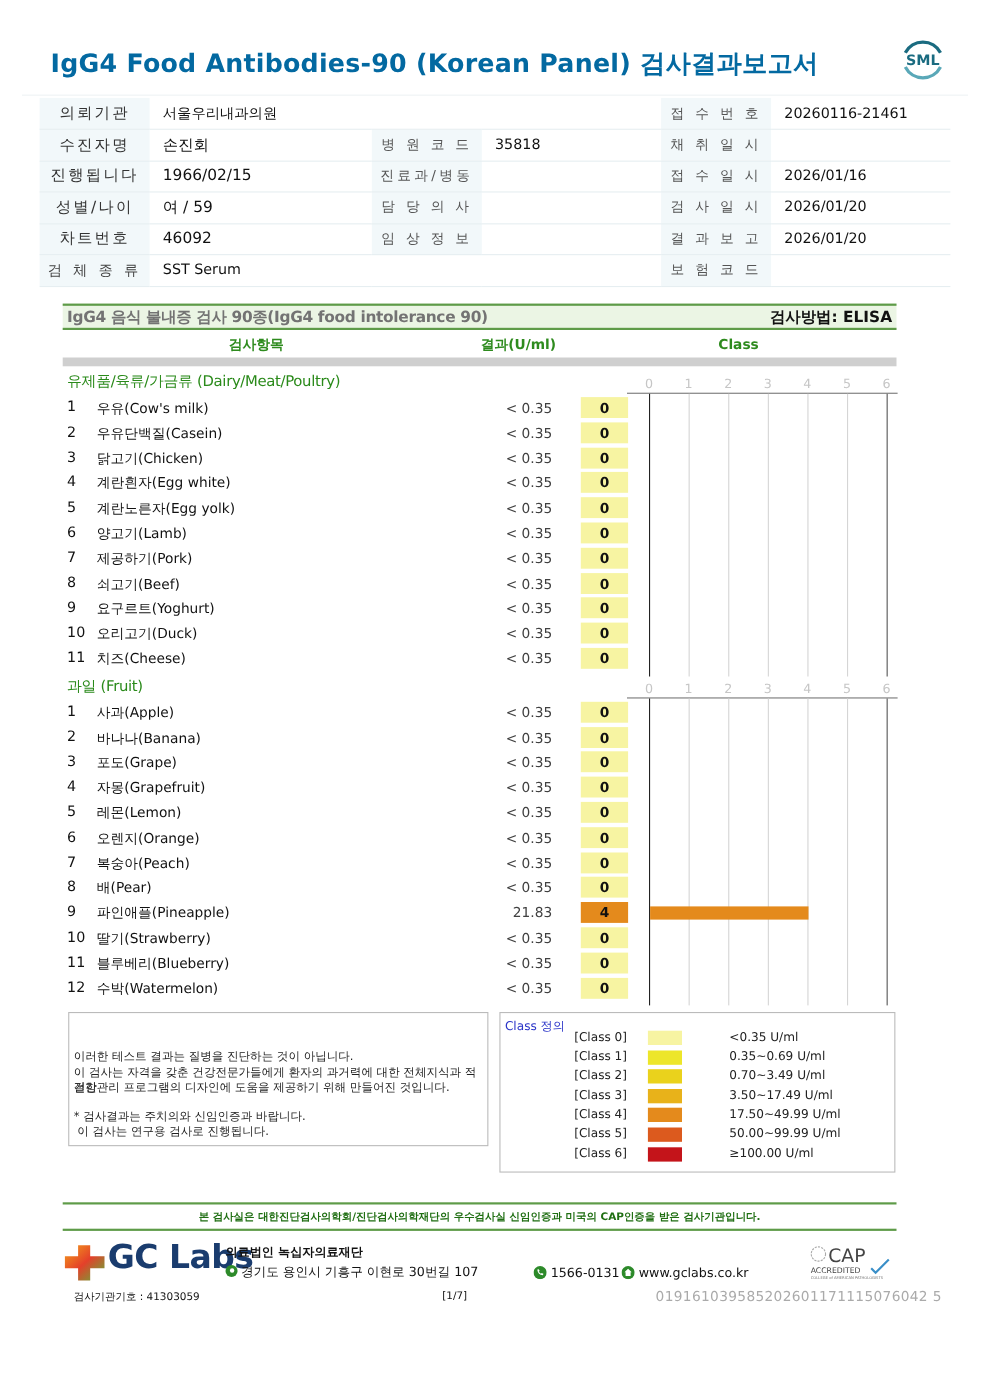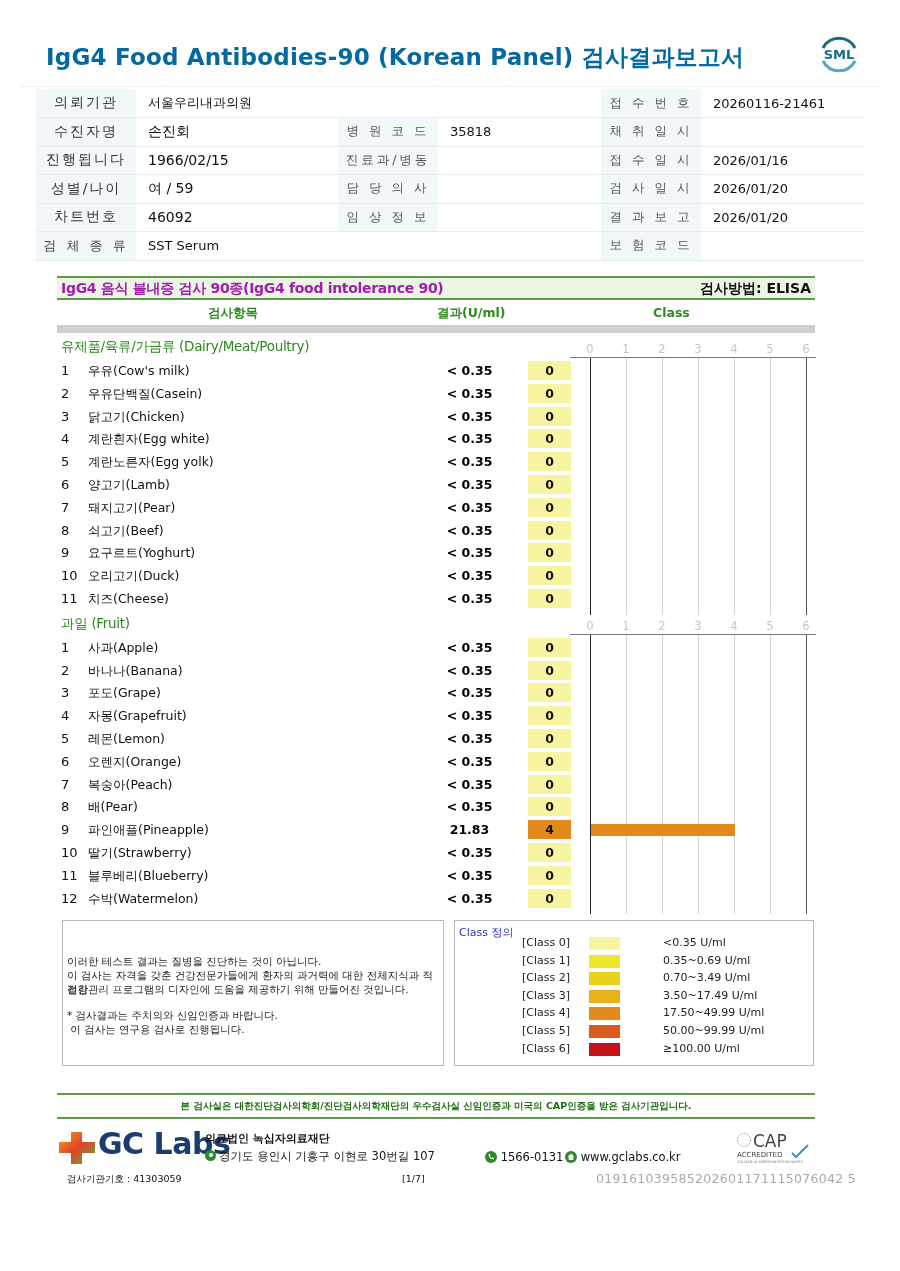--- a/index.html
+++ b/index.html
@@ -17,7 +17,7 @@
   .info .val.big { font-size: 14px; }
 
   .panel-head { position: absolute; left: 57px; top: 276px; width: 758px; height: 24px; background: #ebf5e4; border-top: 2px solid #5e9b48; border-bottom: 2px solid #5e9b48; }
-  .panel-head .l { position: absolute; left: 4px; top: 2px; font-size: 14px; font-weight: bold; color: #a21caf; letter-spacing: -0.3px; }
+  .panel-head .l { position: absolute; left: 4px; top: 2px; font-size: 14px; font-weight: bold; color: #737373; letter-spacing: -0.3px; }
   .panel-head .r { position: absolute; right: 4px; top: 2px; font-size: 14px; font-weight: bold; color: #111; }
   .colhead { position: absolute; top: 305px; font-size: 12.5px; font-weight: bold; color: #2e8b1e; }
   .grey-bar { position: absolute; left: 57px; top: 325px; width: 758px; height: 8px; background: #cfcfcf; }

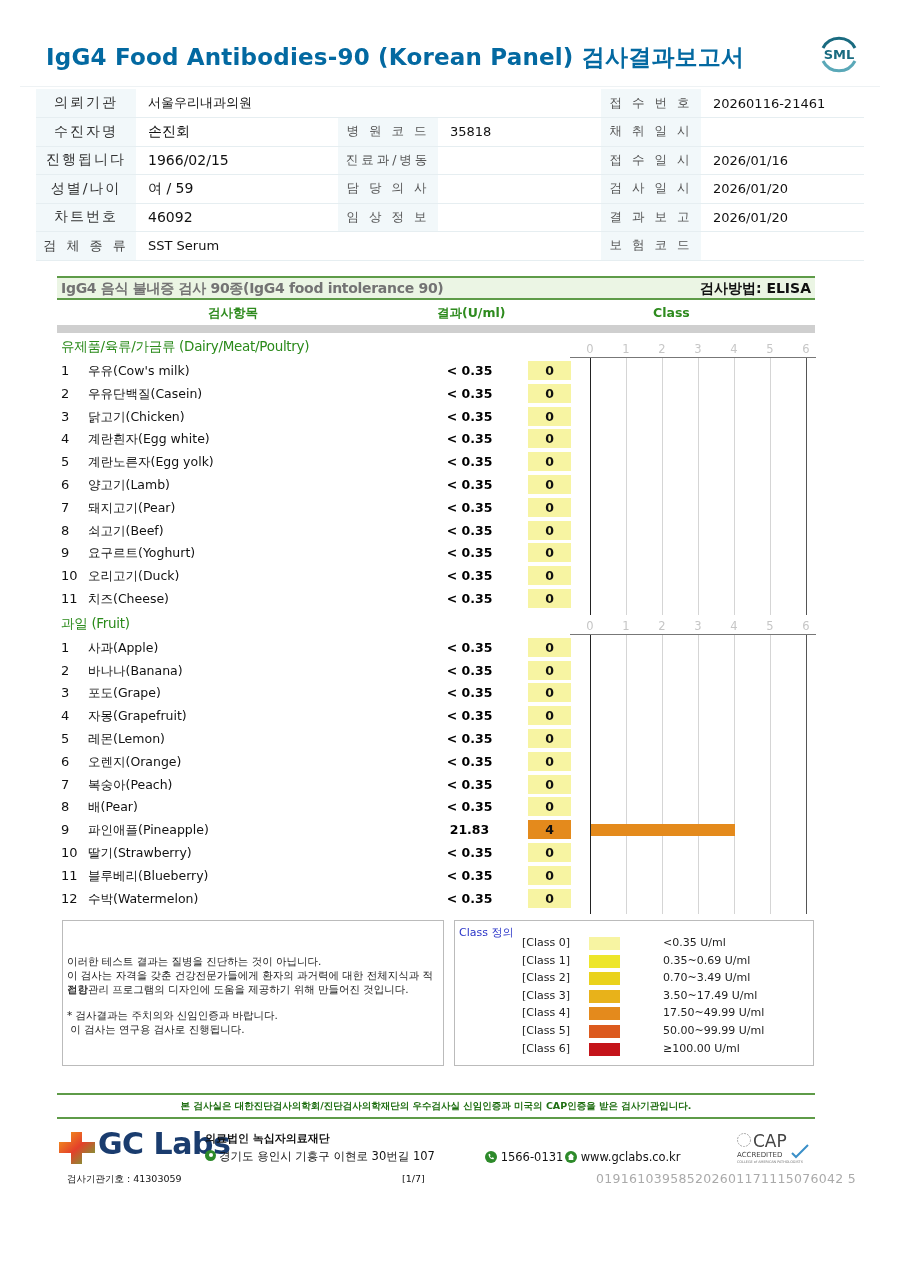--- a/index.html
+++ b/index.html
@@ -26,7 +26,7 @@
   .row { position: absolute; left: 57px; width: 520px; height: 22px; font-size: 12.5px; }
   .row .num { position: absolute; left: 4px; top: 3px; color: #111; font-size: 13px; }
   .row .name { position: absolute; left: 31px; top: 3px; color: #111; }
-  .row .res { position: absolute; left: 380px; width: 65px; top: 3px; text-align: center; font-weight: bold; color: #000000; }
+  .row .res { position: absolute; left: 380px; width: 65px; top: 3px; text-align: right; font-weight: normal; color: #404040; }
   .row .cls { position: absolute; left: 471px; width: 43px; top: 1px; height: 19px; background: #f7f4a2; text-align: center; font-weight: bold; font-size: 12.5px; line-height: 19px; color: #111; }
 
   .grid { position: absolute; left: 570px; width: 246px; }

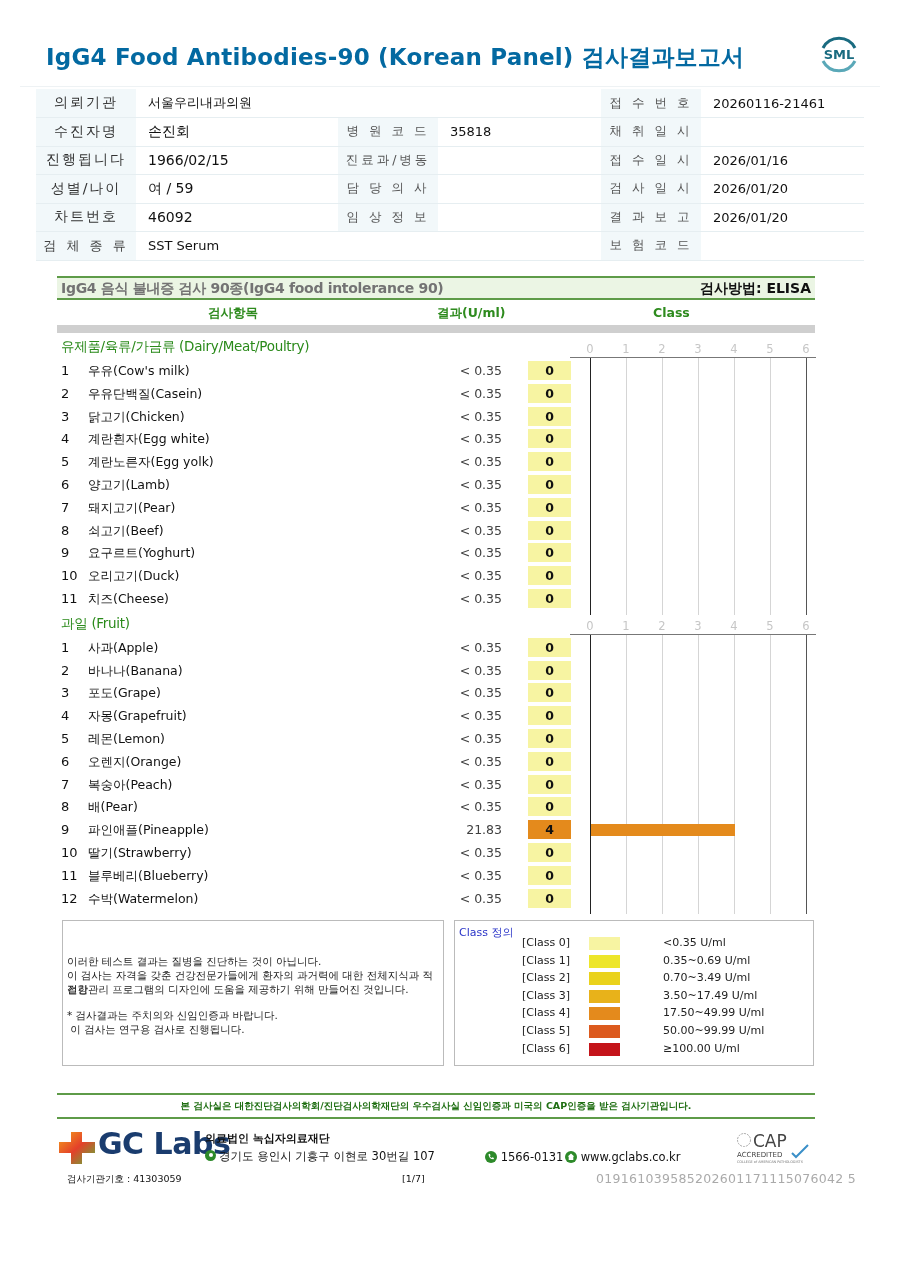--- a/index.html
+++ b/index.html
@@ -201,7 +201,7 @@
     </div>
     <div class="row" style="top: 496.8px;">
       <span class="num">7</span>
-      <span class="name">돼지고기(Pear)</span>
+      <span class="name">제공하기(Pork)</span>
       <span class="res">&lt; 0.35</span>
       <span class="cls" style="background: rgb(247, 244, 162);">0</span>
     </div>

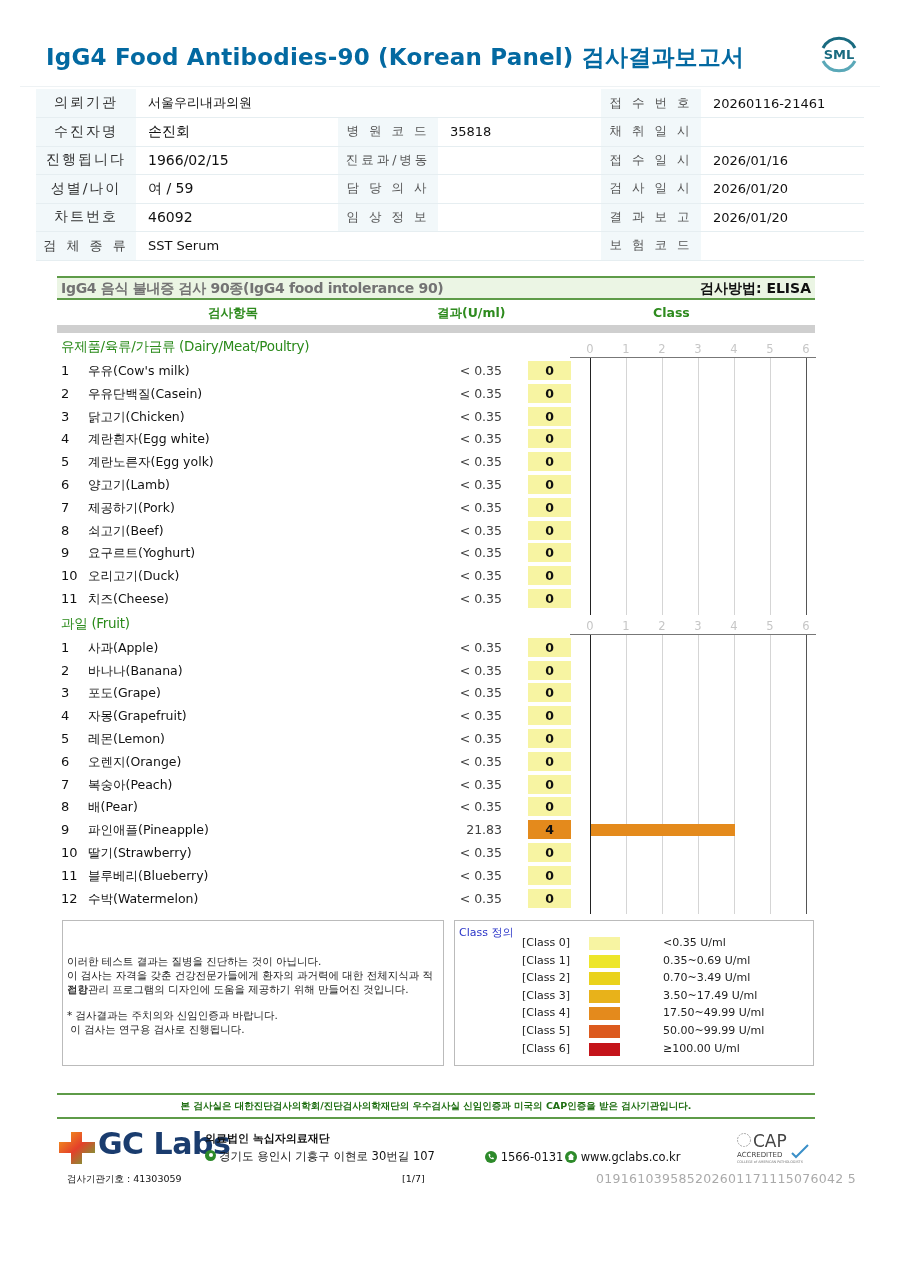--- a/index.html
+++ b/index.html
@@ -37,7 +37,7 @@
   .grid .vline.end { background: #555; }
   .bar { position: absolute; height: 12px; }
 
-  .note-box { position: absolute; left: 62px; top: 920px; width: 382px; height: 146px; border: 1px solid #bbb; font-size: 10.5px; line-height: 14px; color: #222; }
+  .note-box { position: absolute; left: 62px; top: 920px; width: 382px; height: 122px; border: 1px solid #bbb; font-size: 10.5px; line-height: 14px; color: #222; }
   .note-box .p { position: absolute; left: 4px; }
   .class-box { position: absolute; left: 454px; top: 920px; width: 360px; height: 146px; border: 1px solid #bbb; font-size: 11px; }
   .class-box .ttl { position: absolute; left: 4px; top: 4px; color: #2a34c8; font-size: 11px; }

